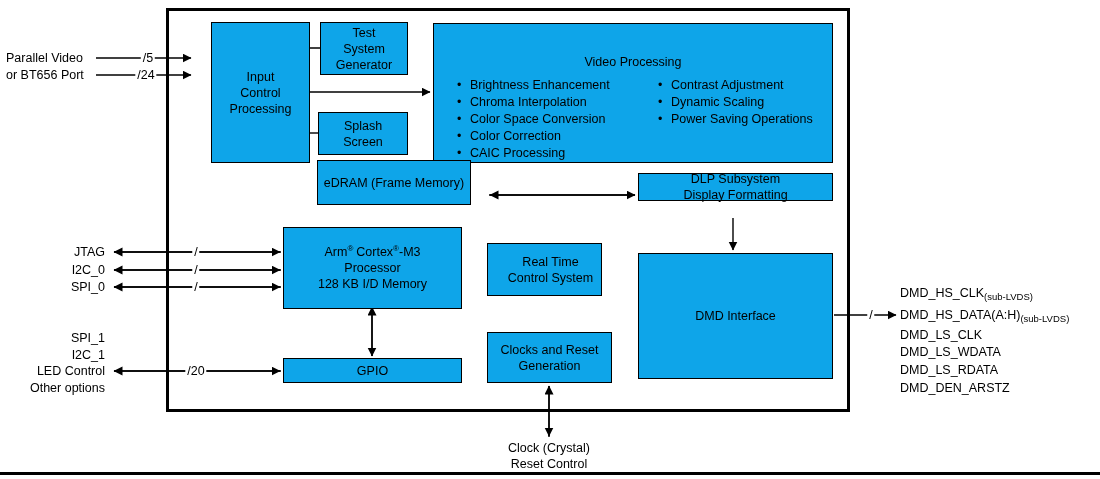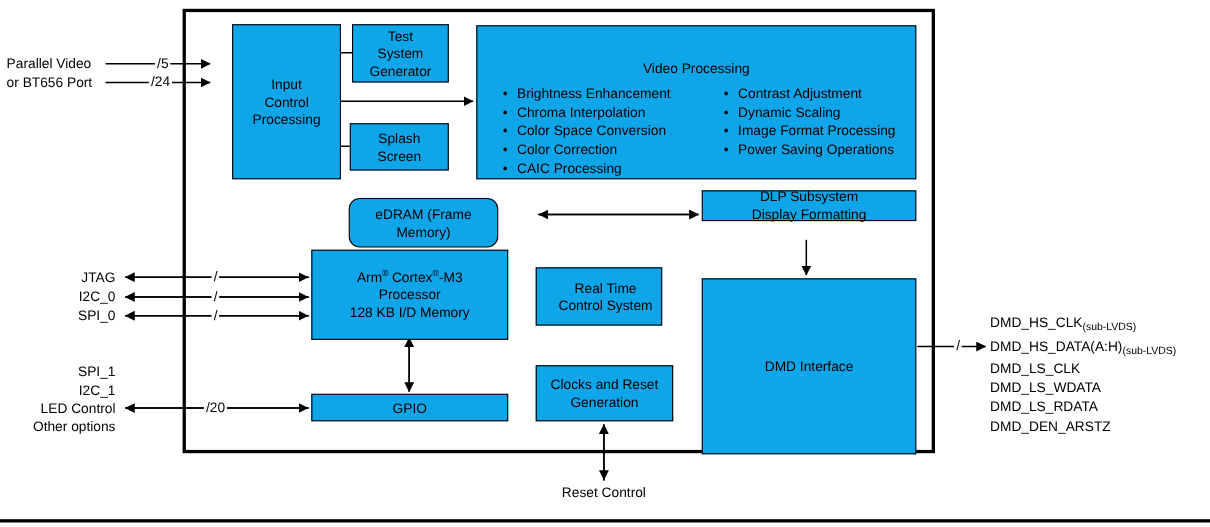--- a/index.html
+++ b/index.html
@@ -137,7 +137,6 @@
       <ul class="vp-col vp-col2">
         <li>Contrast Adjustment</li>
         <li>Dynamic Scaling</li>
-        <li>Image Format Processing</li>
         <li>Power Saving Operations</li>
       </ul>
     </div>

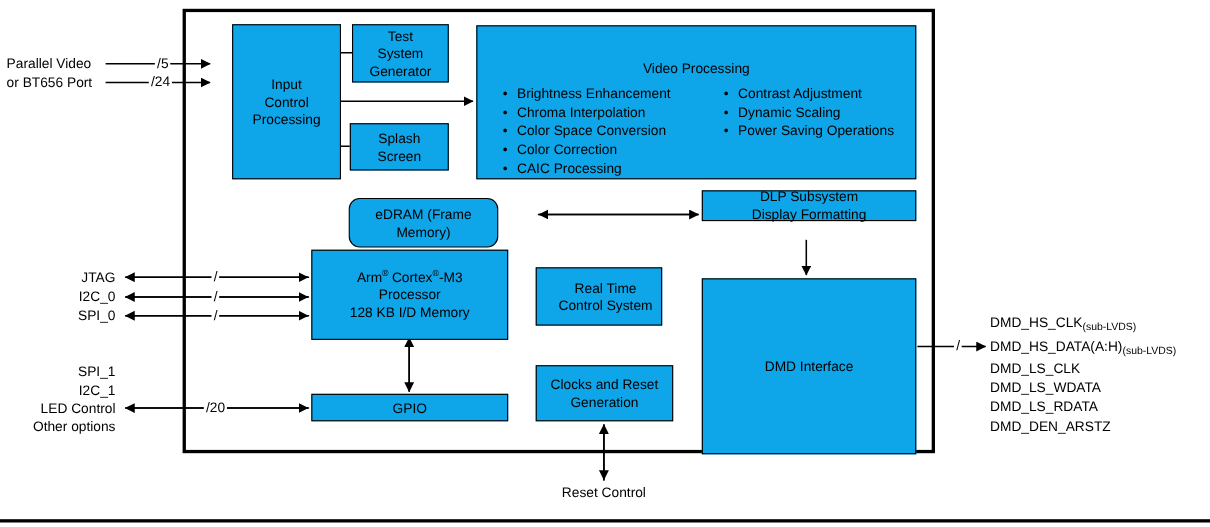--- a/index.html
+++ b/index.html
@@ -26,7 +26,7 @@
   .b-tpg     { left:320px; top:22px;  width:88px;  height:53px; }
   .b-splash  { left:318px; top:112px; width:90px;  height:43px; }
   .b-vp      { left:433px; top:23px;  width:400px; height:140px; justify-content:flex-end; }
-  .b-edram   { left:317px; top:180px; width:136px; height:45px;border-radius:10px; }
+  .b-edram   { left:317px; top:160px; width:154px; height:45px; }
   .b-dlp     { left:638px; top:173px; width:195px; height:28px; }
   .b-arm     { left:283px; top:227px; width:179px; height:82px; }
   .b-rtcs    { left:487px; top:243px; width:115px; height:53px;padding-left:12px; }

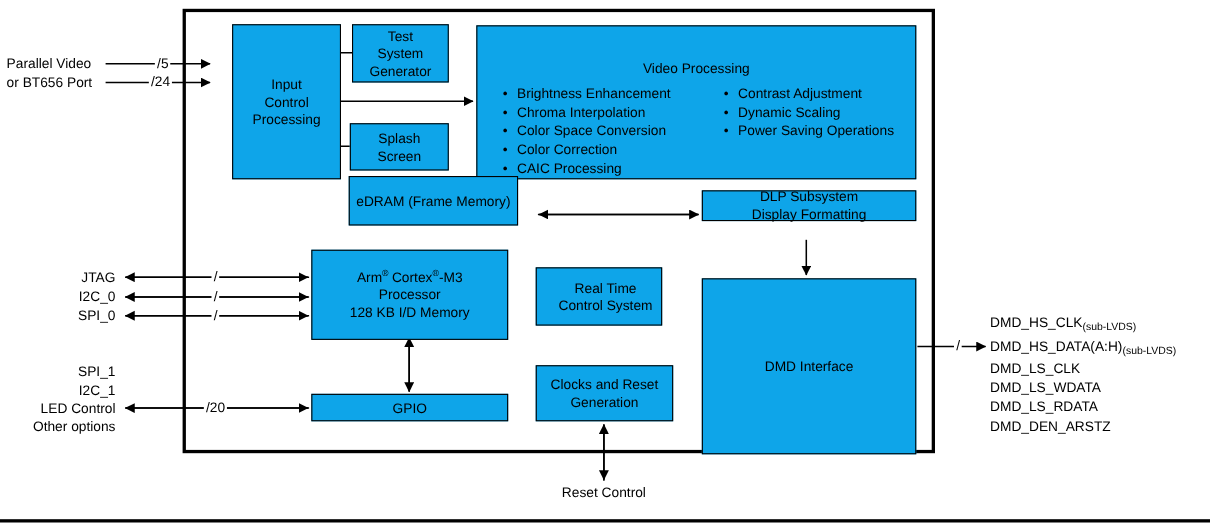--- a/index.html
+++ b/index.html
@@ -31,7 +31,7 @@
   .b-arm     { left:283px; top:227px; width:179px; height:82px; }
   .b-rtcs    { left:487px; top:243px; width:115px; height:53px;padding-left:12px; }
   .b-clocks  { left:487px; top:332px; width:125px; height:51px; }
-  .b-dmd     { left:638px; top:253px; width:195px; height:160px; }
+  .b-dmd     { left:638px; top:253px; width:195px; height:126px; }
   .b-gpio    { left:283px; top:358px; width:179px; height:25px; }
   
   .vp-title { padding-top:7px; }

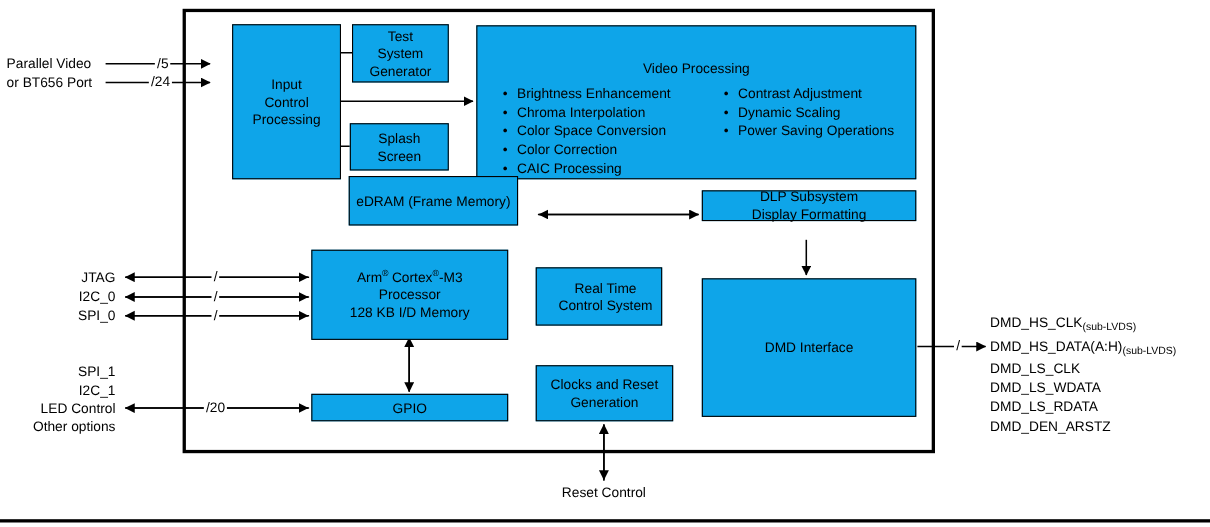--- a/index.html
+++ b/index.html
@@ -209,6 +209,7 @@
   <div class="sig s5"><span>DMD_DEN_ARSTZ</span></div>
 
   <div class="lbl lbl-clock">
+    <div>Clock (Crystal)</div>
     <div>Reset Control</div>
   </div>
 

